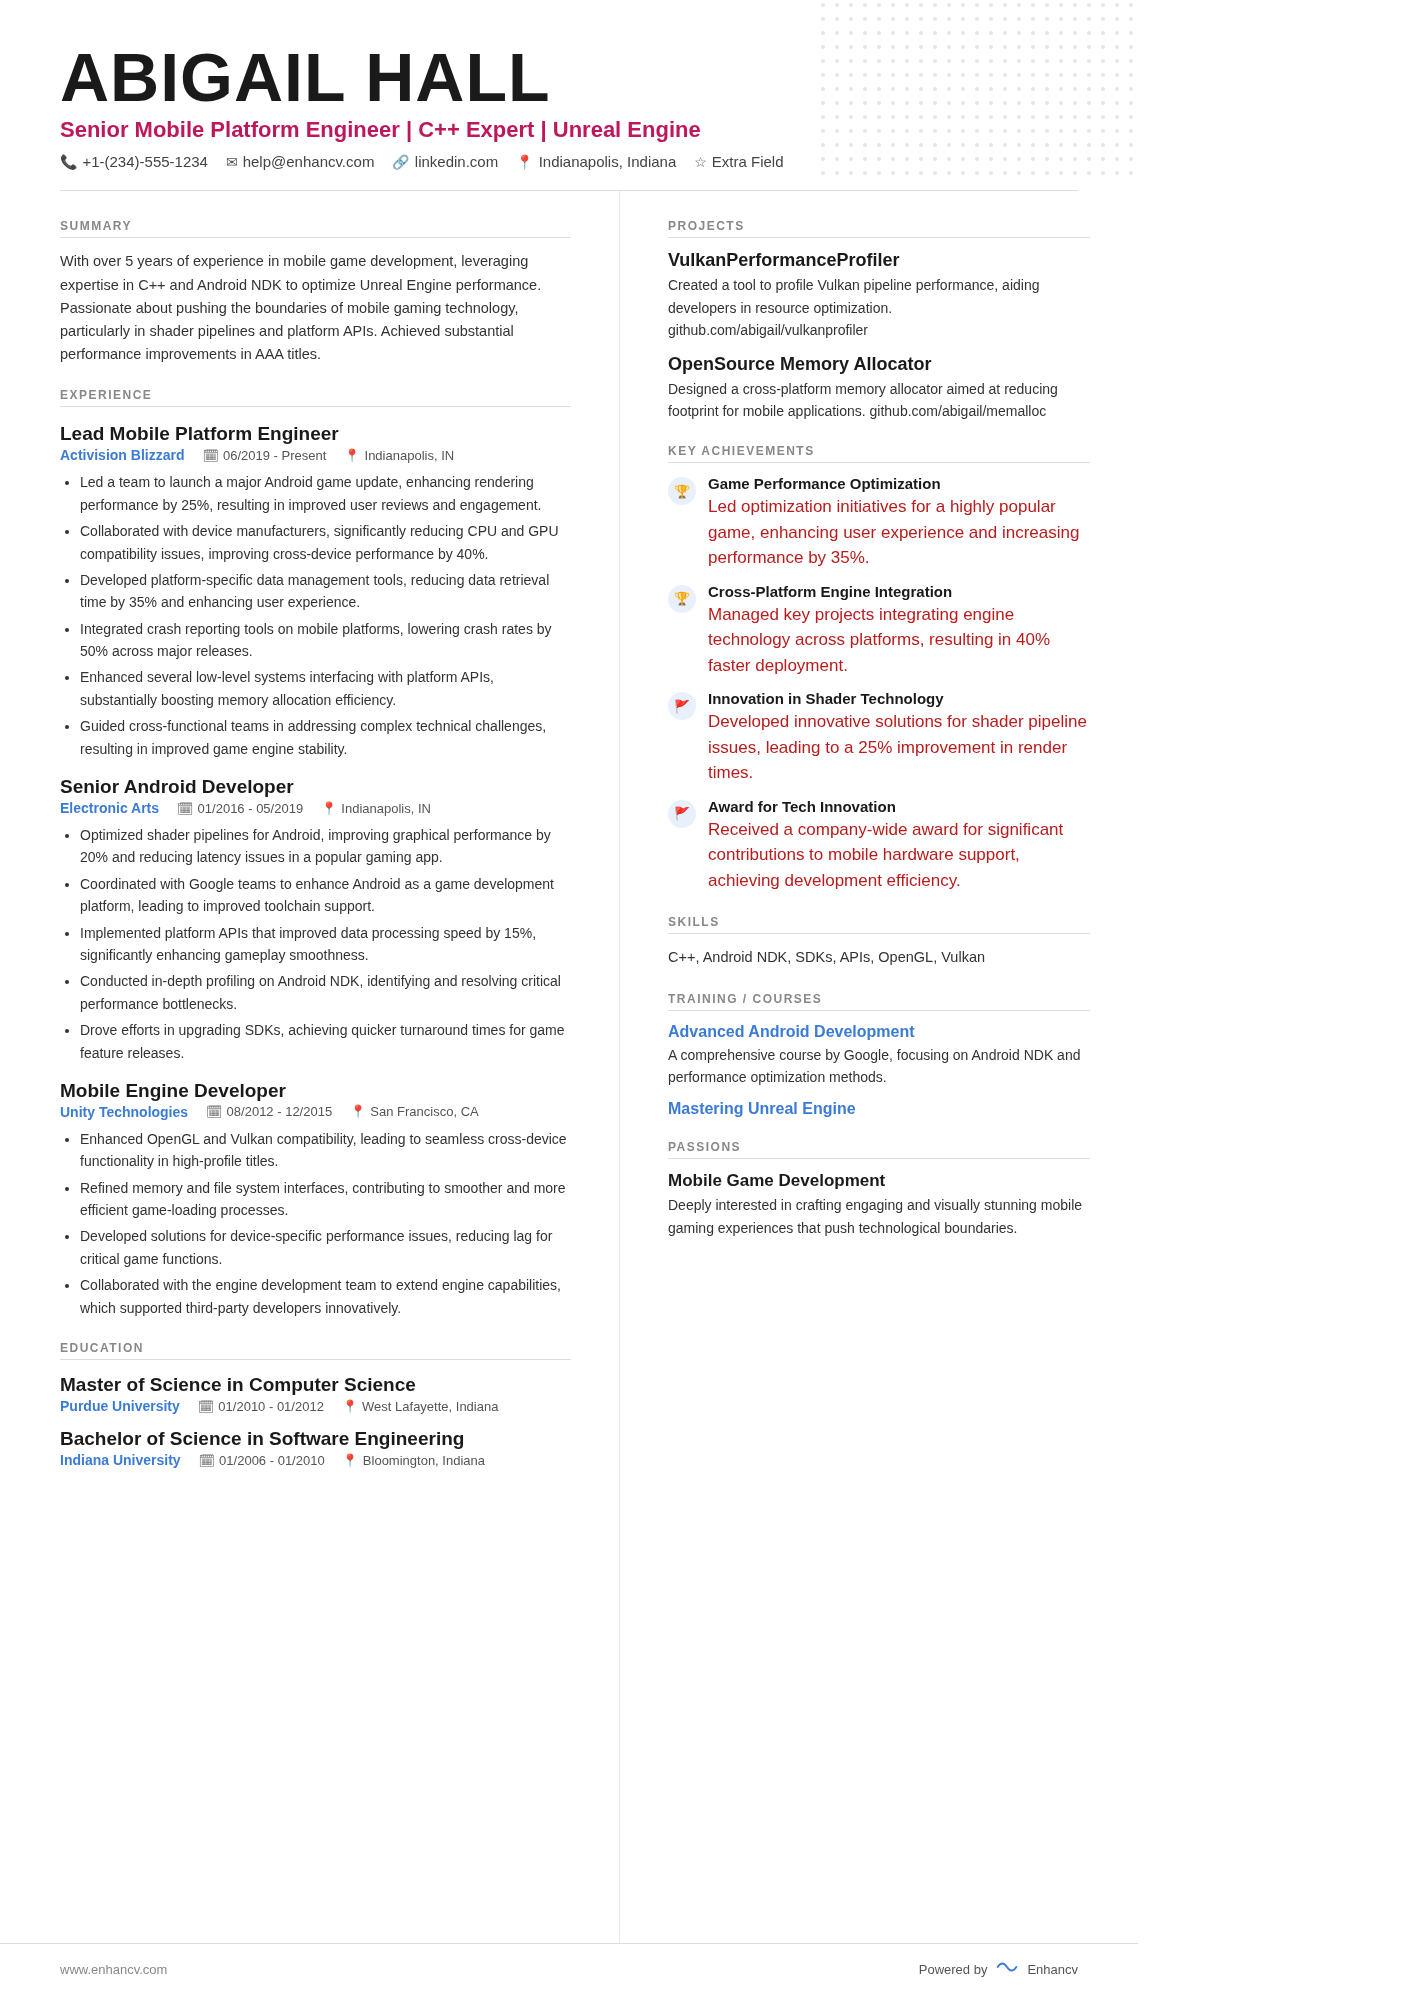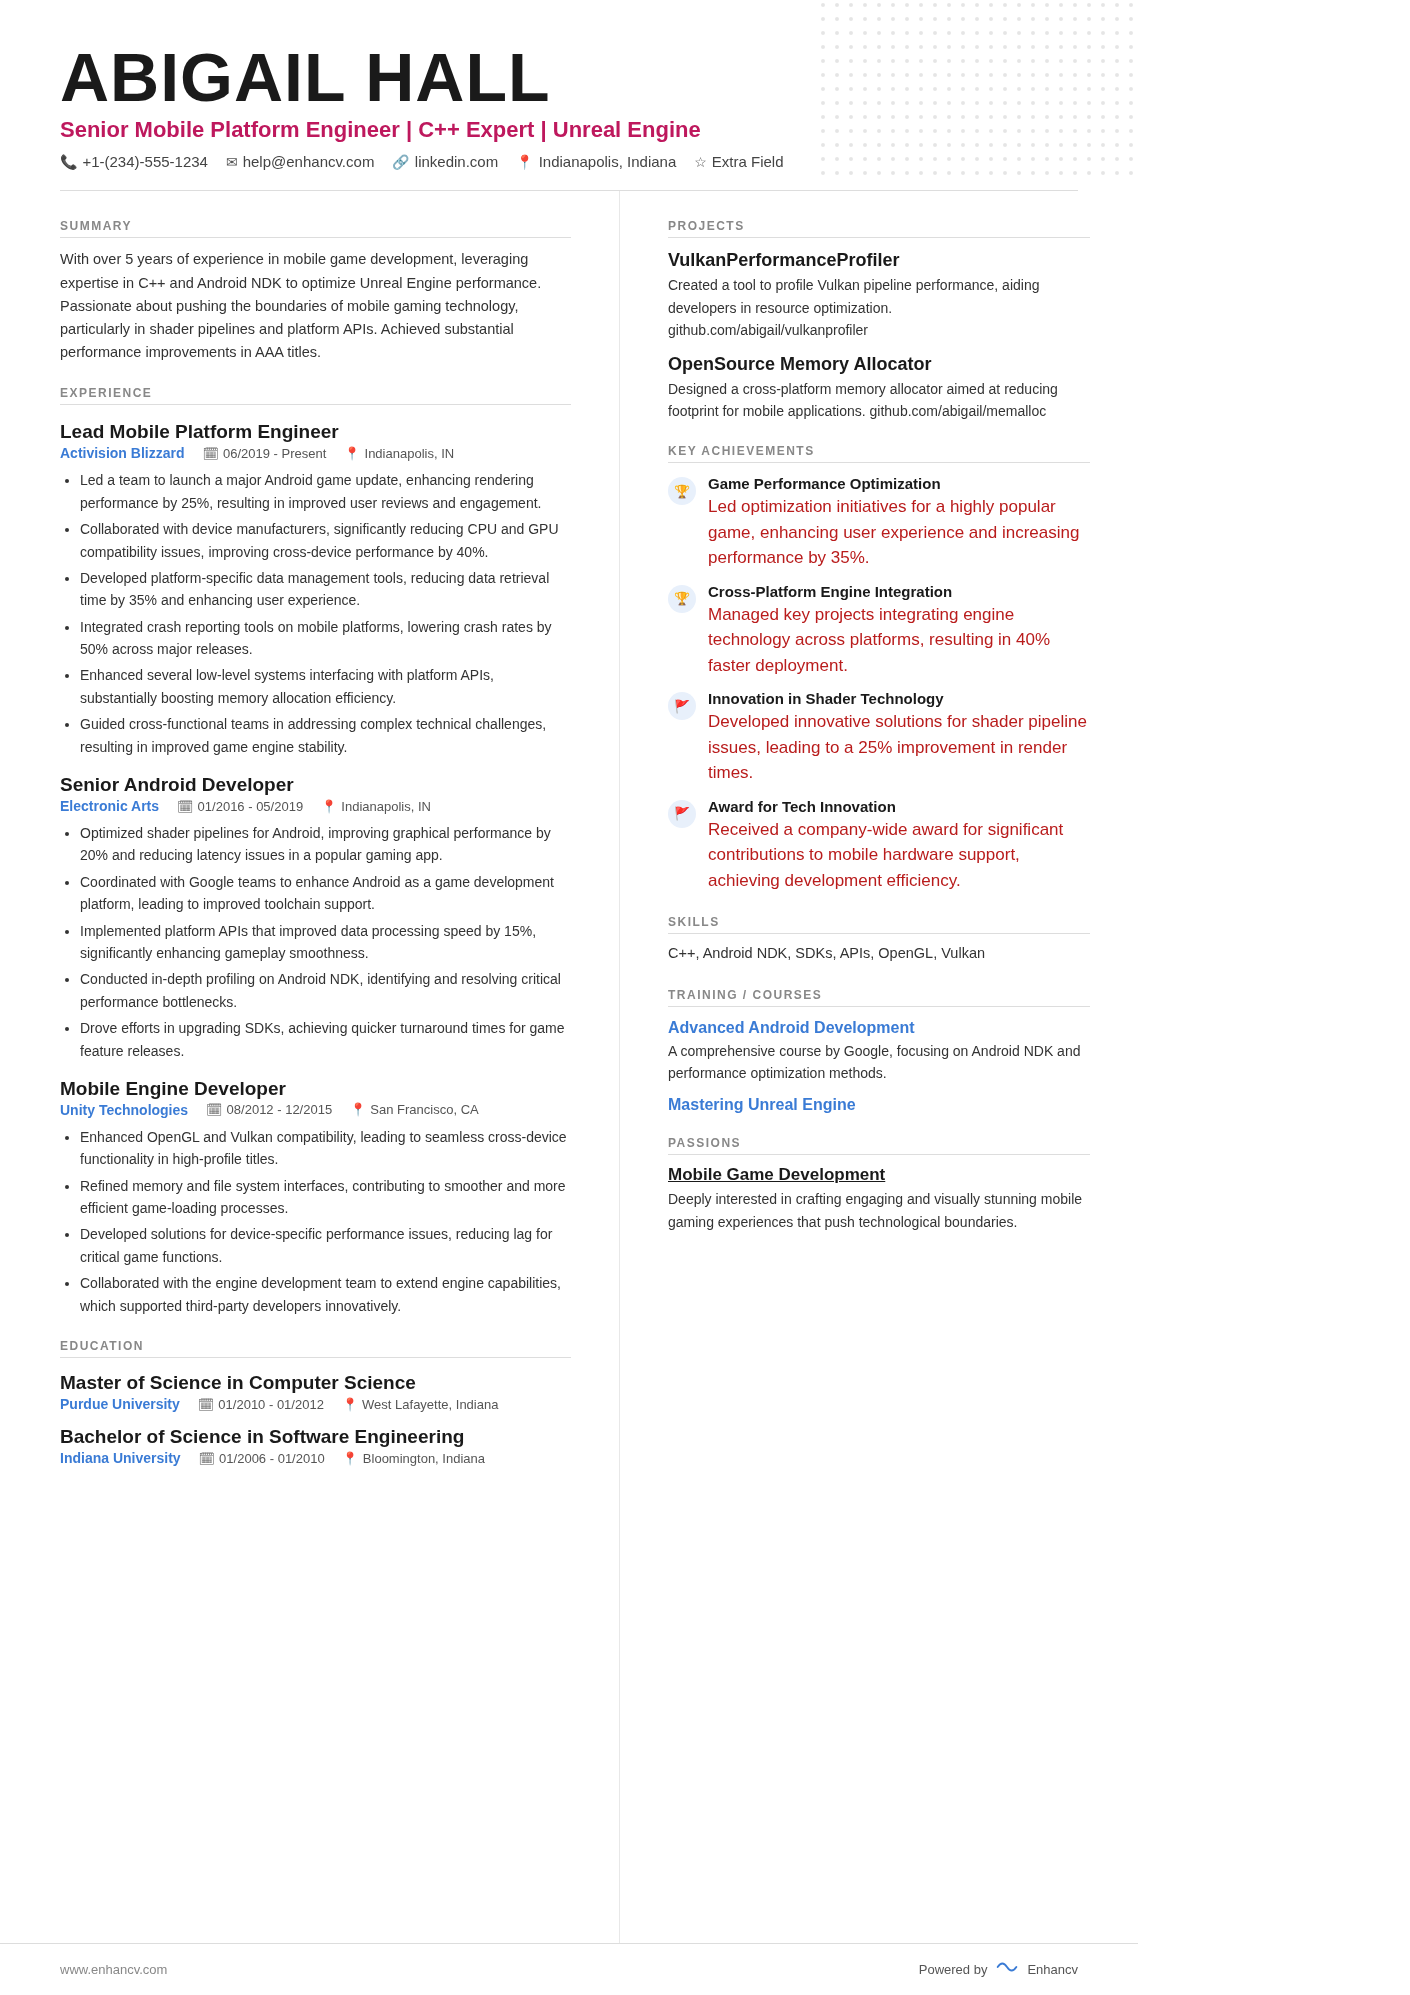--- a/index.html
+++ b/index.html
@@ -85,7 +85,7 @@
       color: #888;
       letter-spacing: 1.5px;
       text-transform: uppercase;
-      margin-bottom: 6px;
+      margin-bottom: 12px;
       margin-top: 22px;
       border-bottom: 1px solid #ddd;
       padding-bottom: 4px;

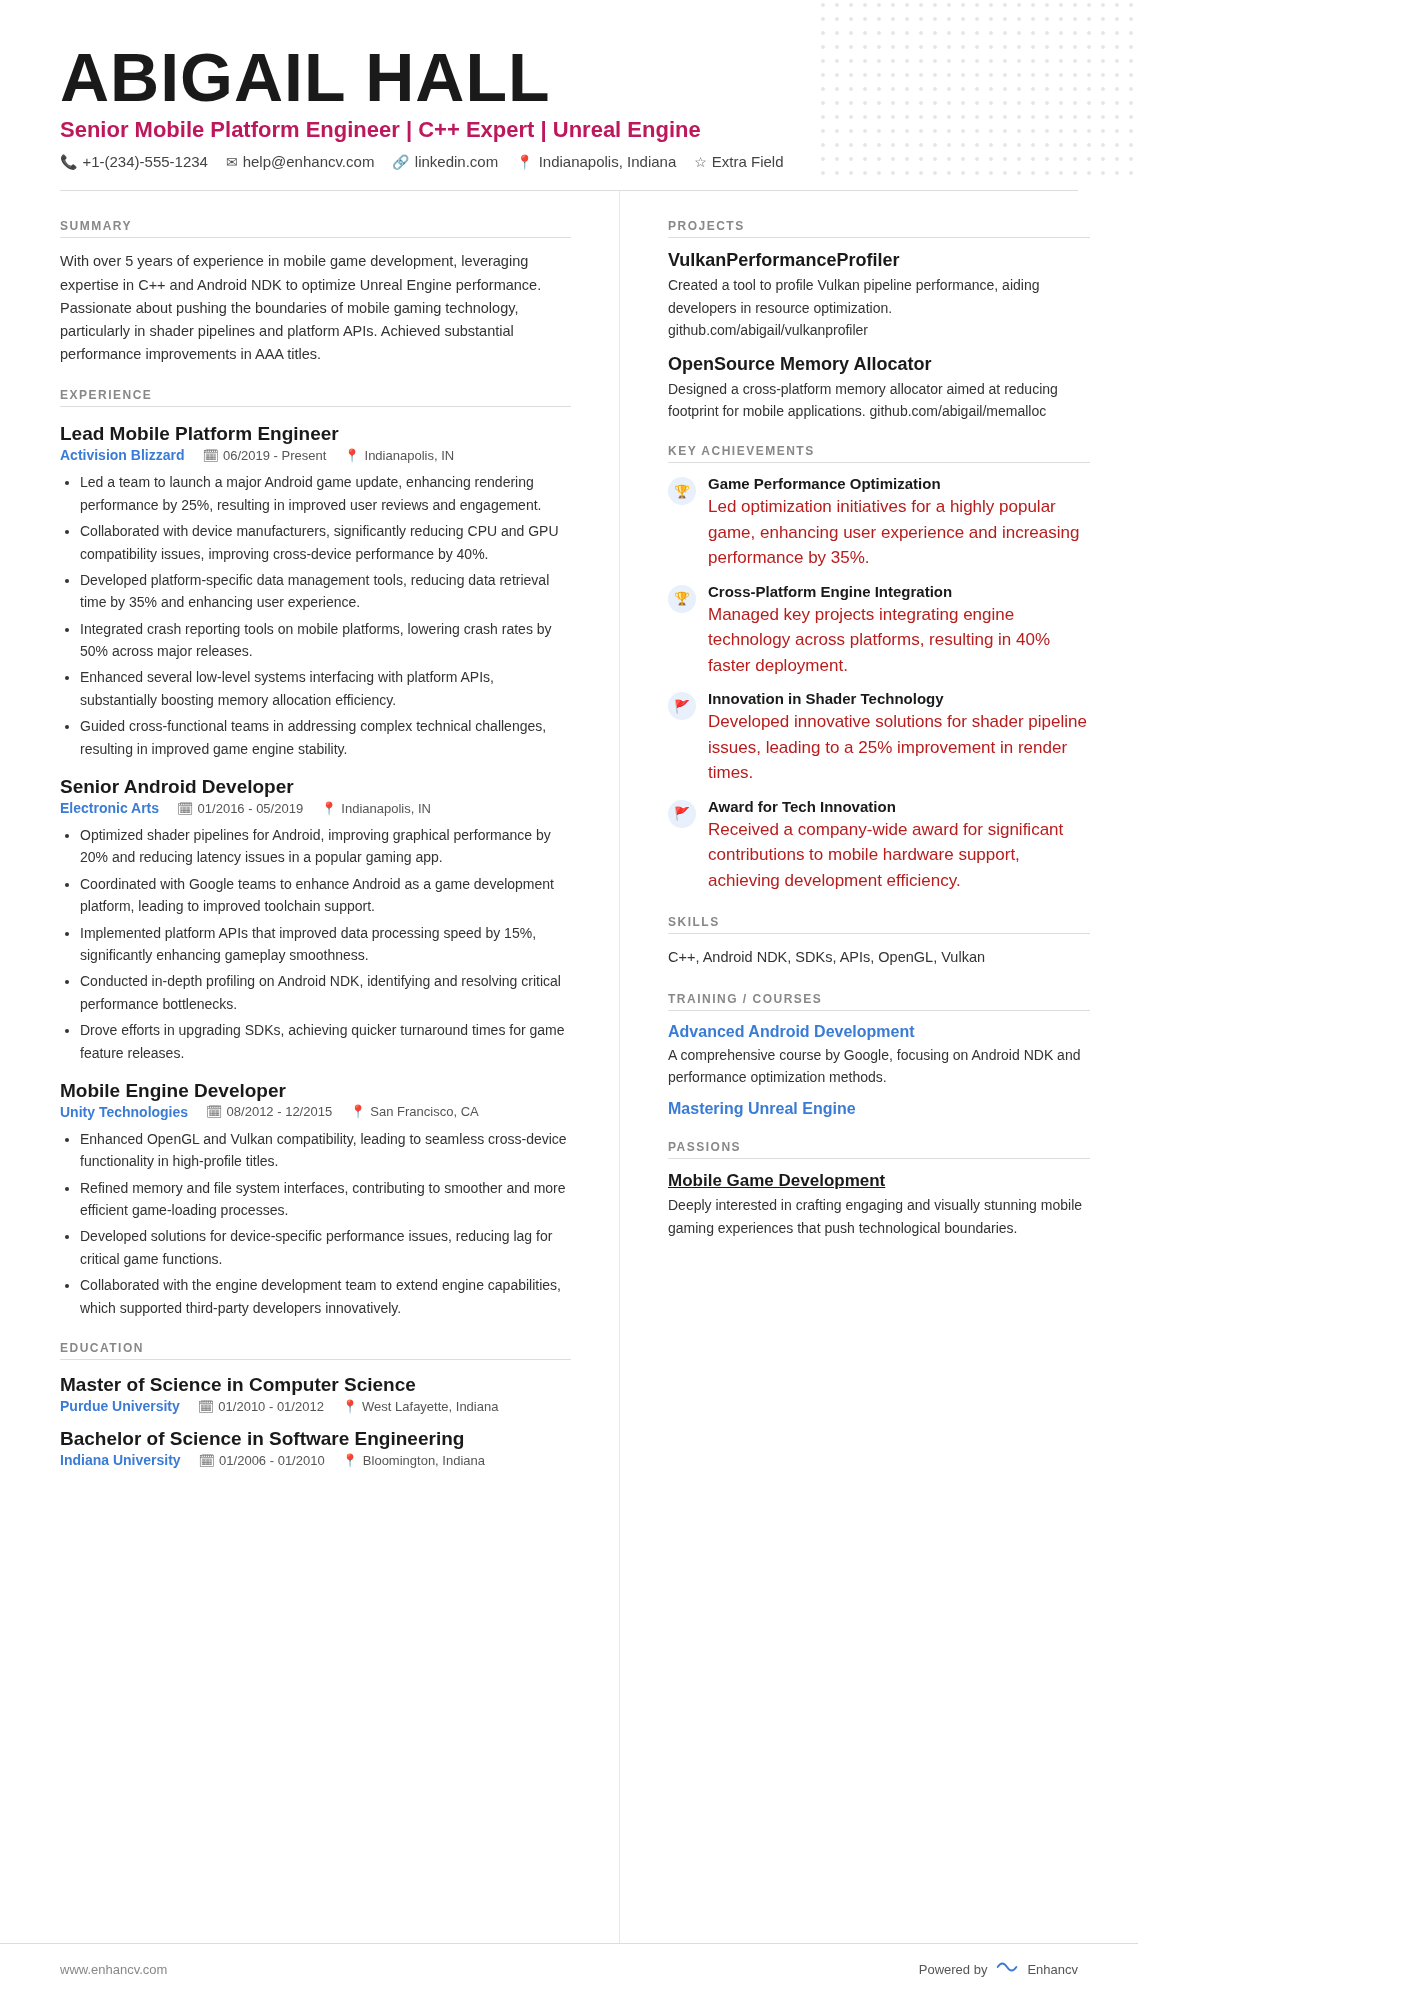--- a/index.html
+++ b/index.html
@@ -221,7 +221,6 @@
       color: #1a1a1a;
       margin-top: 10px;
       margin-bottom: 3px;
-      text-decoration: underline;
     }
     .passion-desc {
       font-size: 14px;

